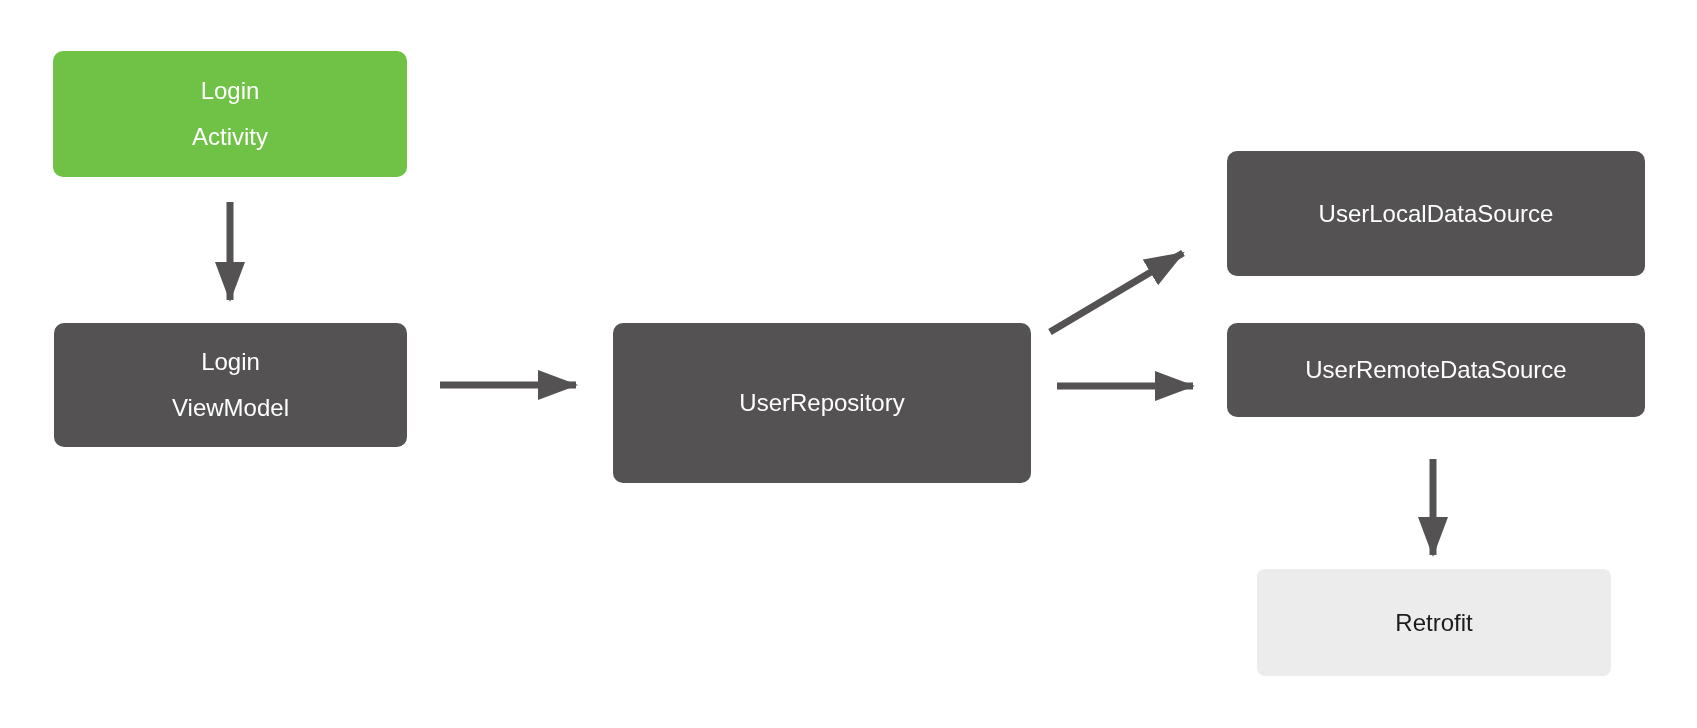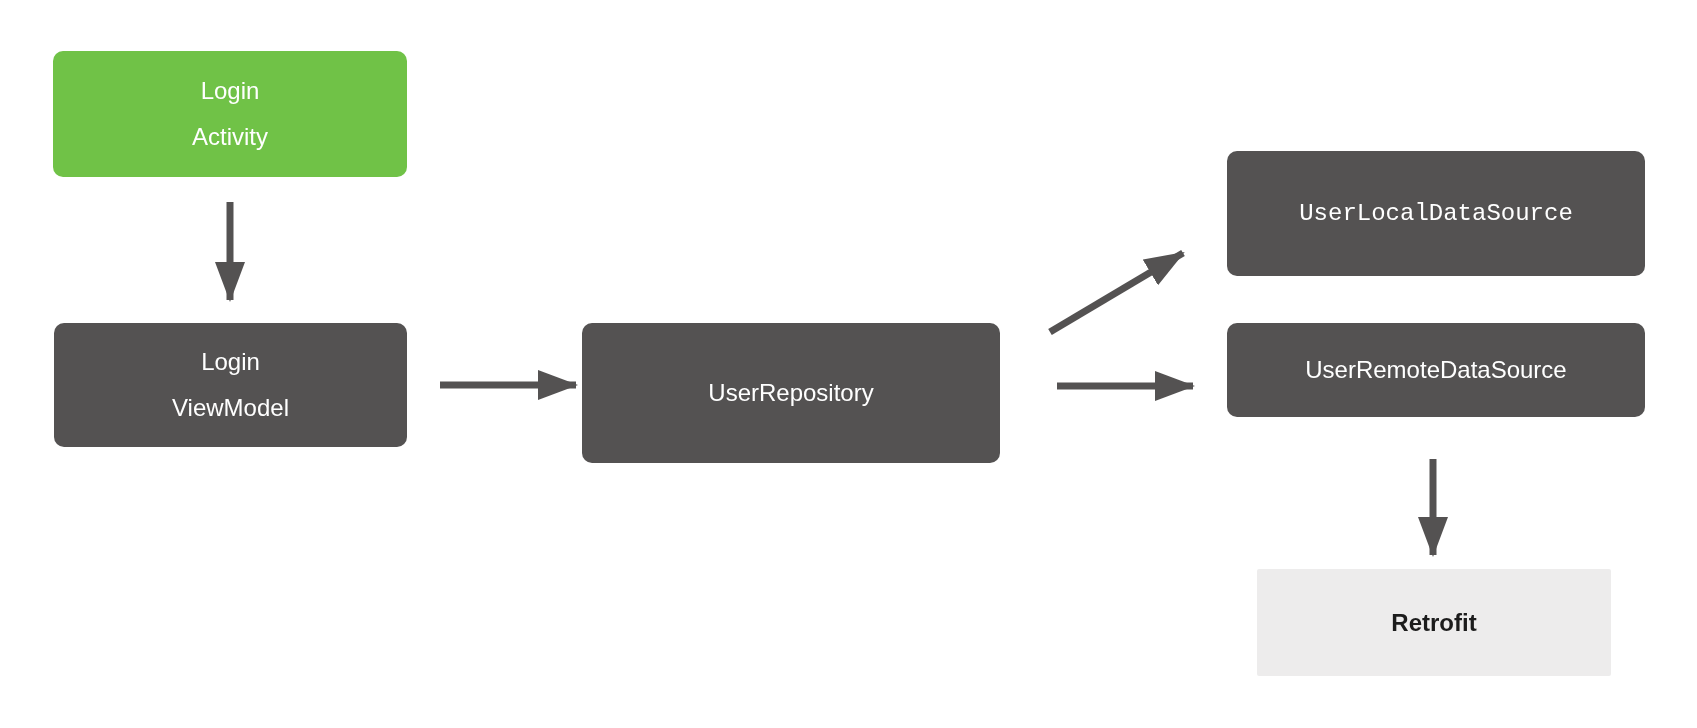--- a/index.html
+++ b/index.html
@@ -54,7 +54,7 @@
   #n-login-activity   { left: 53px;   top: 51px;  width: 354px; height: 126px; }
   #n-login-viewmodel  { left: 54px;   top: 323px; width: 353px; height: 124px; }
   #n-user-repository  { left: 582px;  top: 323px; width: 418px; height: 140px; text-align: center; }
-  #n-user-local       { left: 1227px; top: 151px; width: 418px; height: 125px; font-family: Liberation Mono, monospace; }
+  #n-user-local       { left: 1227px; top: 151px; width: 418px; height: 125px; }
   #n-user-remote      { left: 1227px; top: 323px; width: 418px; height: 94px; }
   #n-retrofit         { left: 1257px; top: 569px; width: 354px; height: 107px; }
 </style>

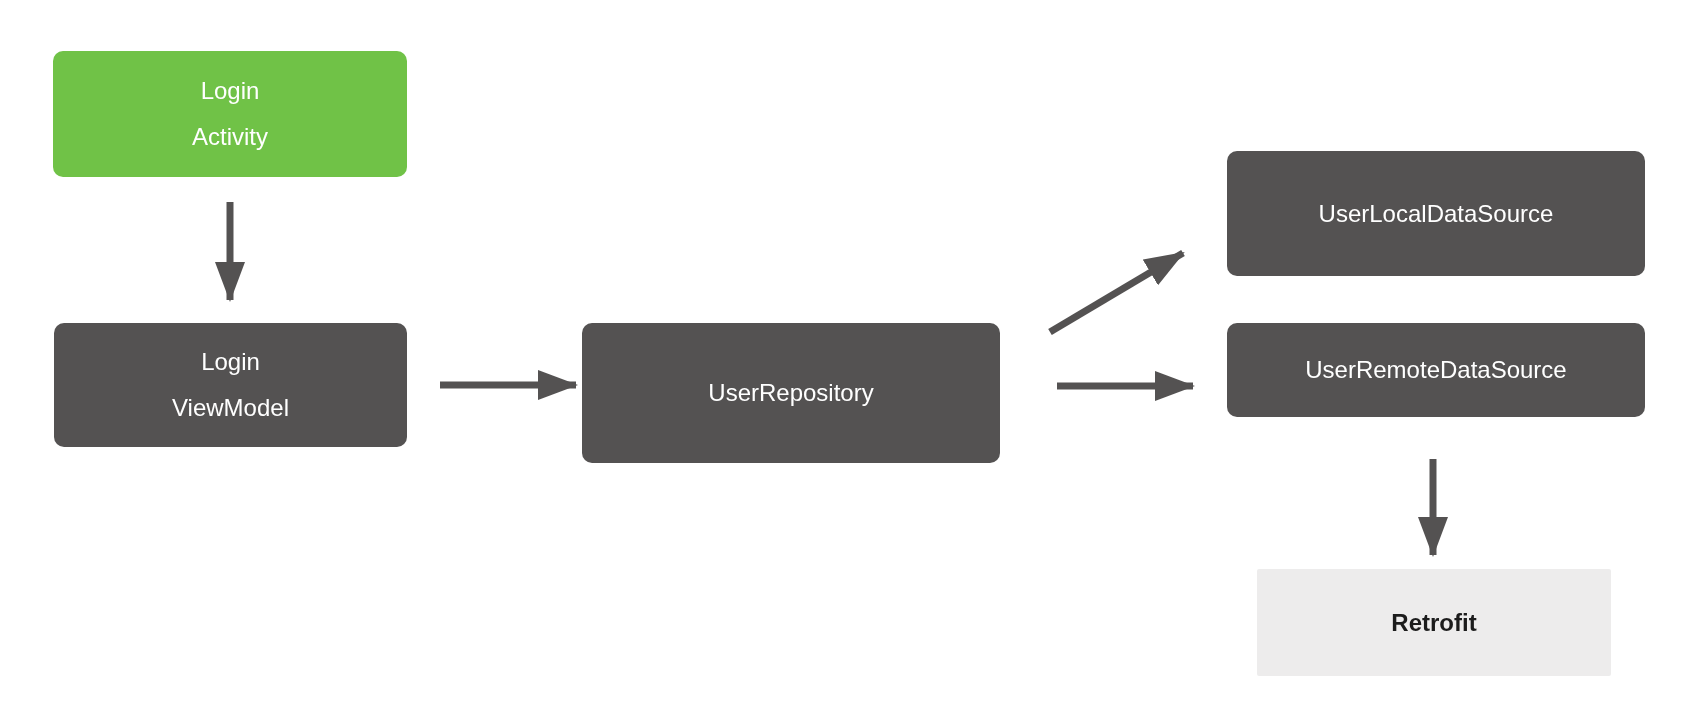--- a/index.html
+++ b/index.html
@@ -53,7 +53,7 @@
 
   #n-login-activity   { left: 53px;   top: 51px;  width: 354px; height: 126px; }
   #n-login-viewmodel  { left: 54px;   top: 323px; width: 353px; height: 124px; }
-  #n-user-repository  { left: 582px;  top: 323px; width: 418px; height: 140px; text-align: center; }
+  #n-user-repository  { left: 613px;  top: 323px; width: 418px; height: 160px; text-align: center; }
   #n-user-local       { left: 1227px; top: 151px; width: 418px; height: 125px; }
   #n-user-remote      { left: 1227px; top: 323px; width: 418px; height: 94px; }
   #n-retrofit         { left: 1257px; top: 569px; width: 354px; height: 107px; }

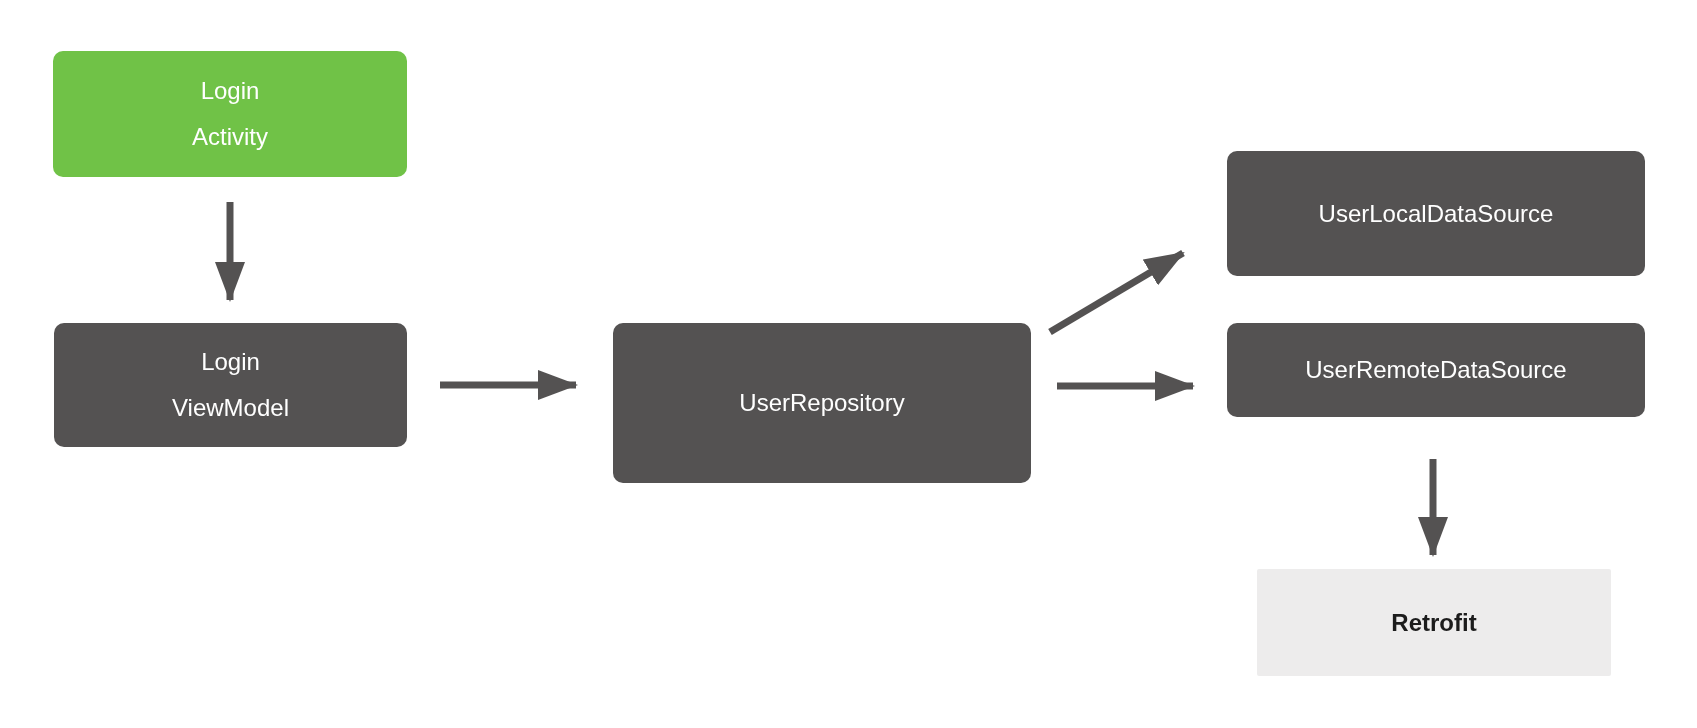--- a/index.html
+++ b/index.html
@@ -49,7 +49,7 @@
   }
   .node--dark  { background: var(--node-dark);    color: var(--text-on-dark); }
   .node--green { background: var(--node-primary); color: var(--text-on-dark); }
-  .node--light { background: var(--node-light);   color: var(--text-on-light); border-radius: 2px; font-weight: bold; }
+  .node--light { background: var(--node-light);   color: var(--text-on-light); border-radius: 8px; }
 
   #n-login-activity   { left: 53px;   top: 51px;  width: 354px; height: 126px; }
   #n-login-viewmodel  { left: 54px;   top: 323px; width: 353px; height: 124px; }

